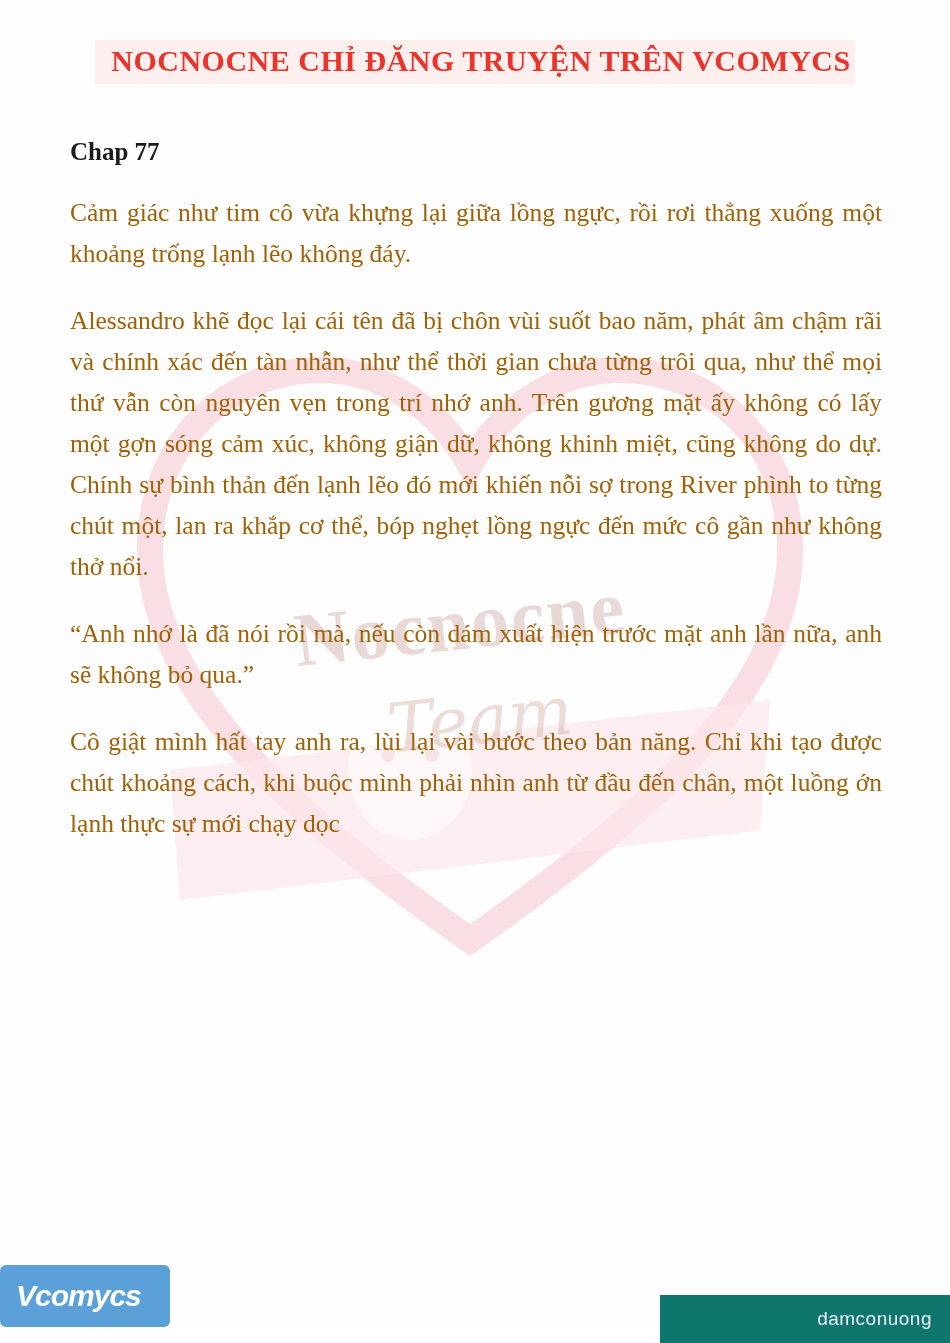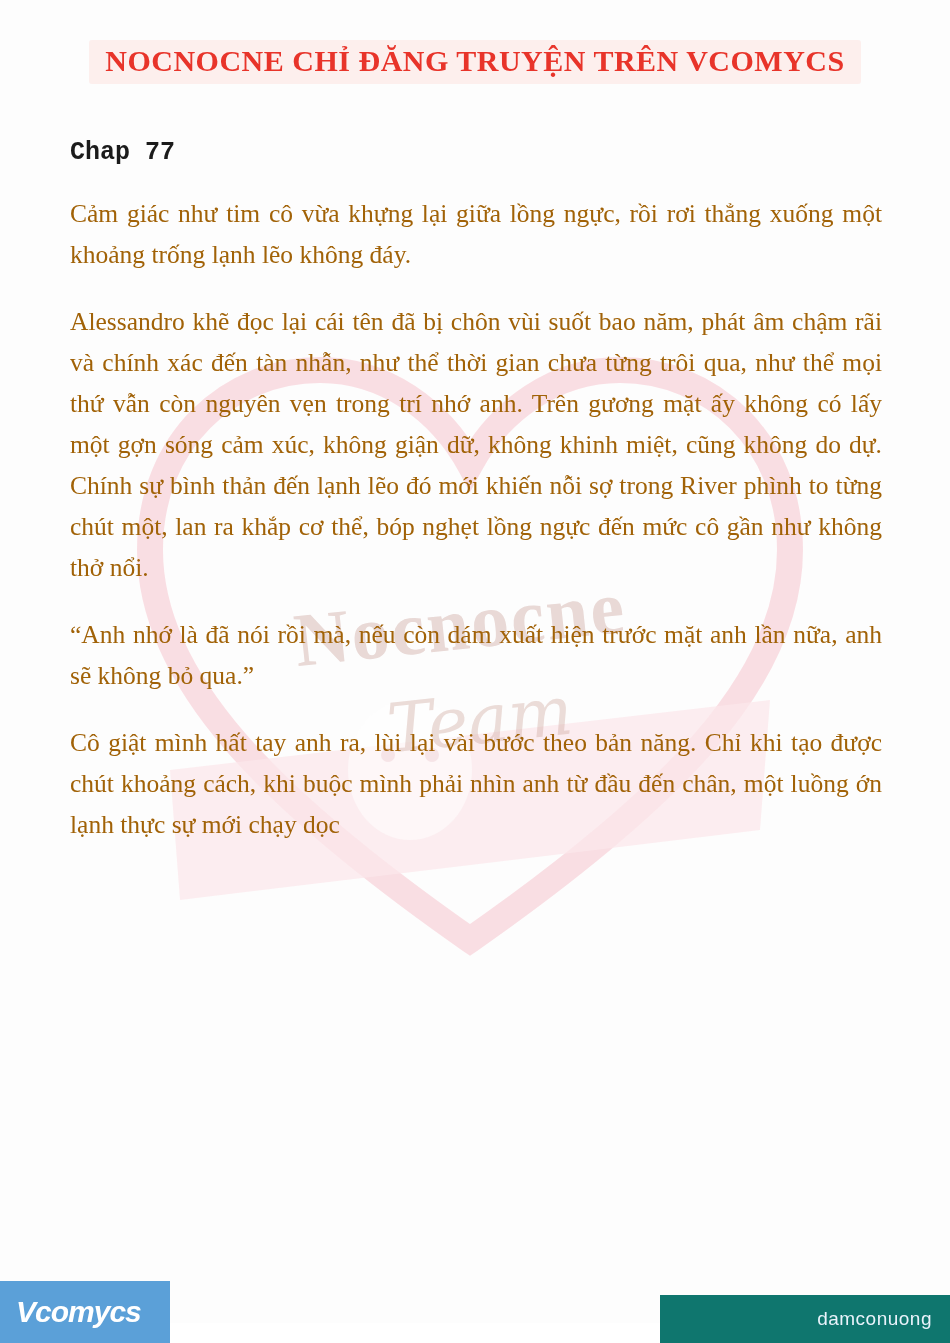--- a/index.html
+++ b/index.html
@@ -84,7 +84,7 @@
     letter-spacing: 0.5px;
     color: #e8342a;
     background: rgba(253, 236, 234, 0.85);
-    padding: 4px 16px 6px 16px;
+    padding: 4px 4px 6px 16px;
     border-radius: 3px;
   }
 

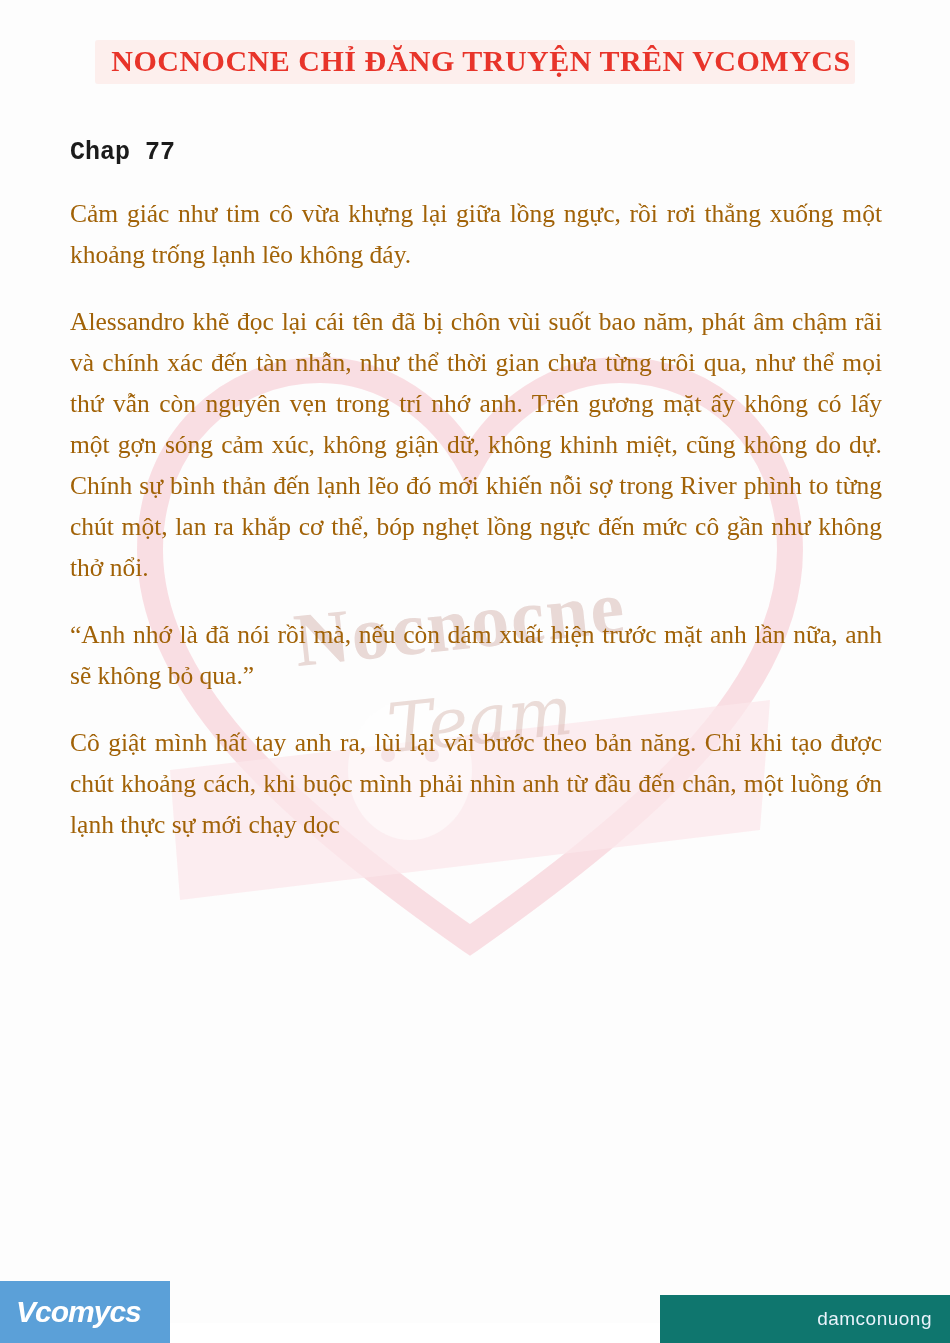--- a/index.html
+++ b/index.html
@@ -97,7 +97,7 @@
     z-index: 2;
   }
   .chapter-label {
-    font-family: Liberation Mono, monospace;
+    font-family: Liberation Serif, serif;
     font-weight: bold;
     font-size: 25px;
     color: #1b1b1b;

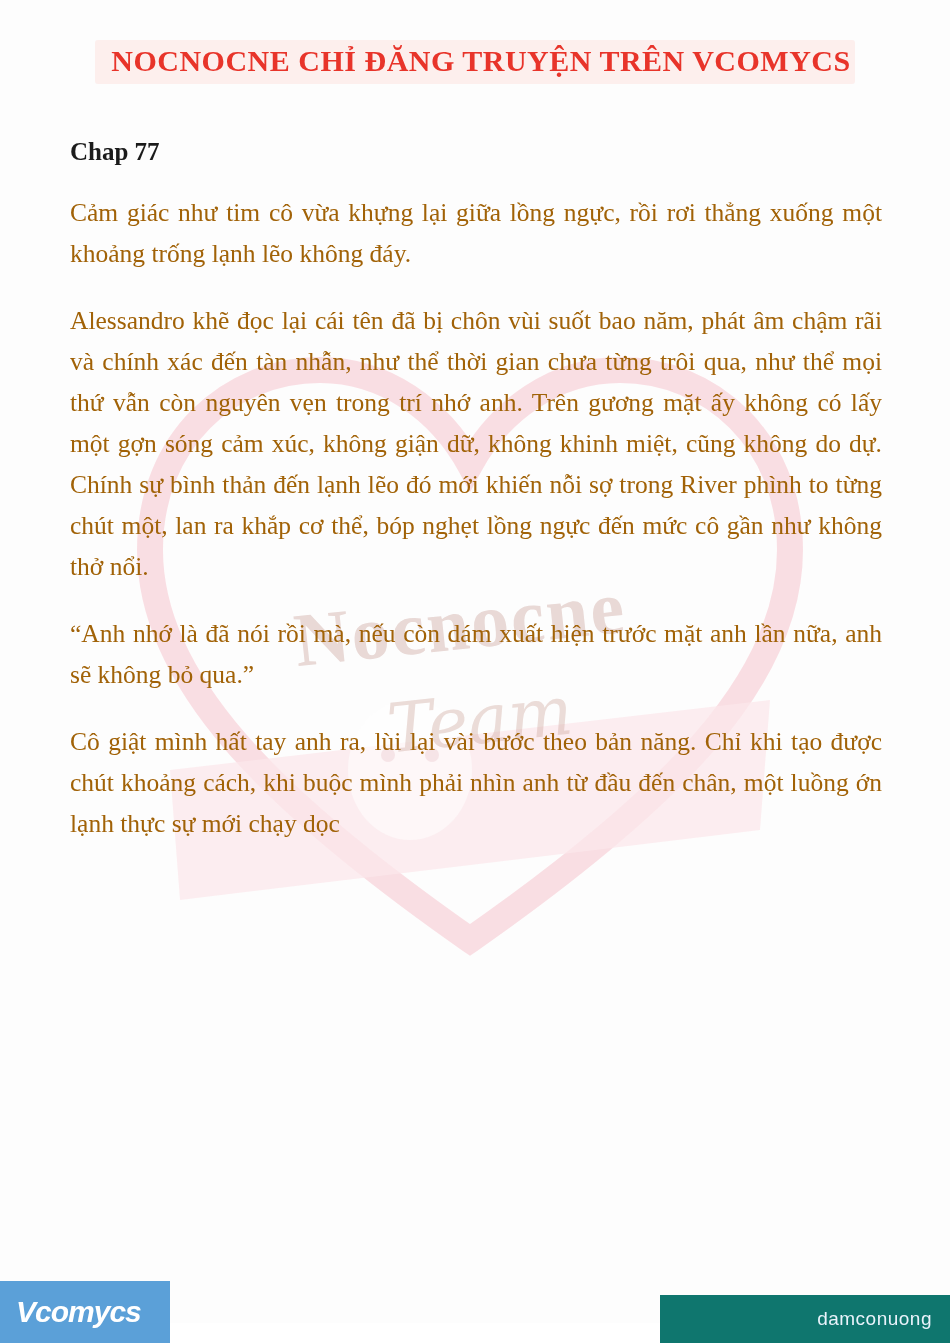--- a/index.html
+++ b/index.html
@@ -118,11 +118,12 @@
   .footer-left {
     position: absolute;
     left: 0;
-    bottom: 0;
+    bottom: 16px;
     width: 170px;
     height: 62px;
     background: #5ba0d8;
     z-index: 4;
+    border-radius: 6px;
   }
   .footer-left .logo {
     position: absolute;

